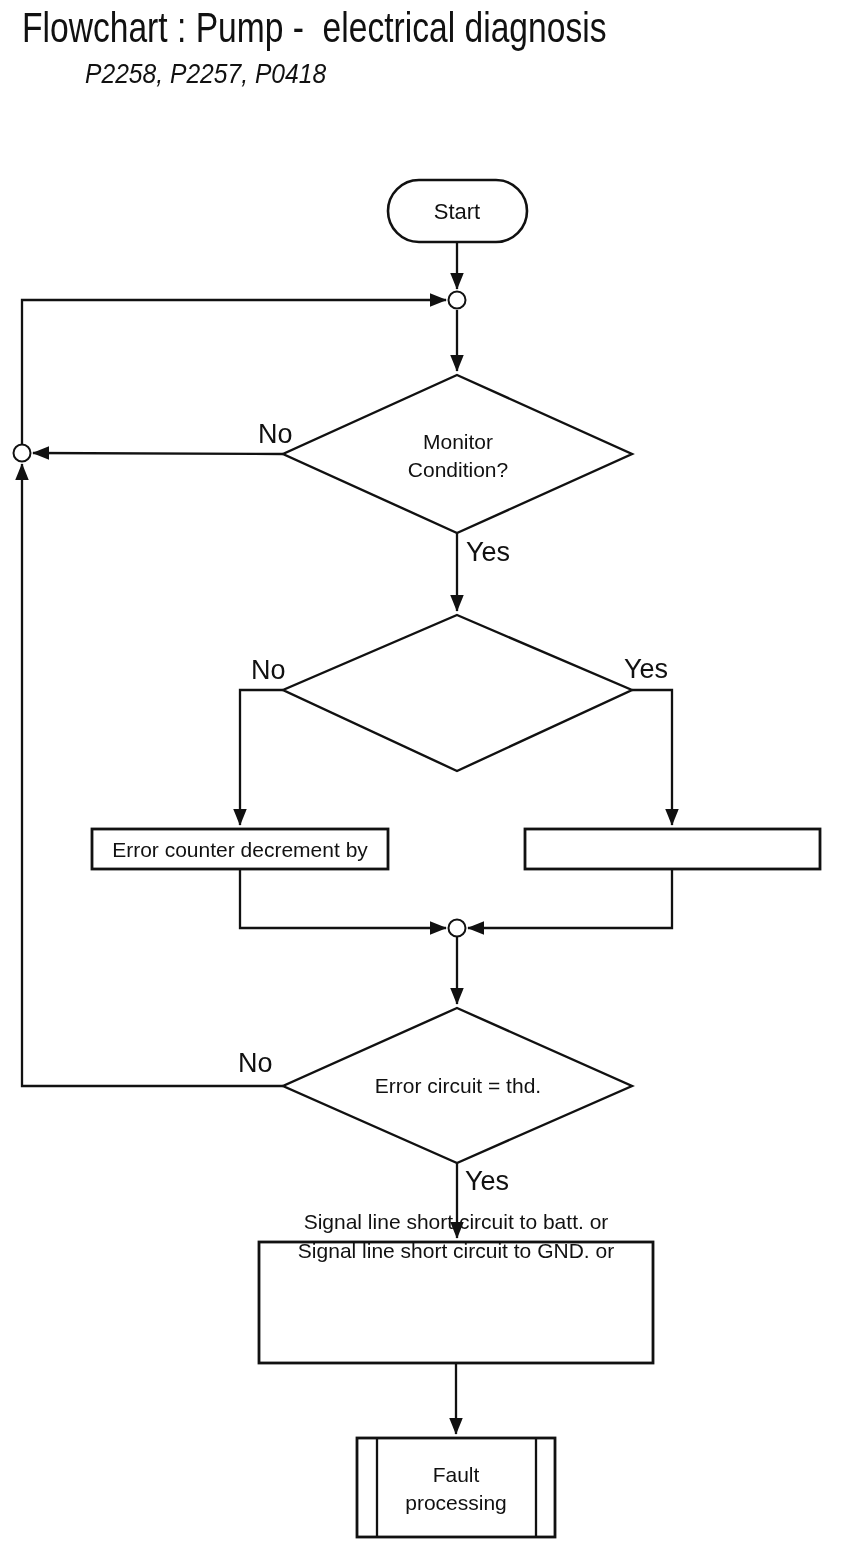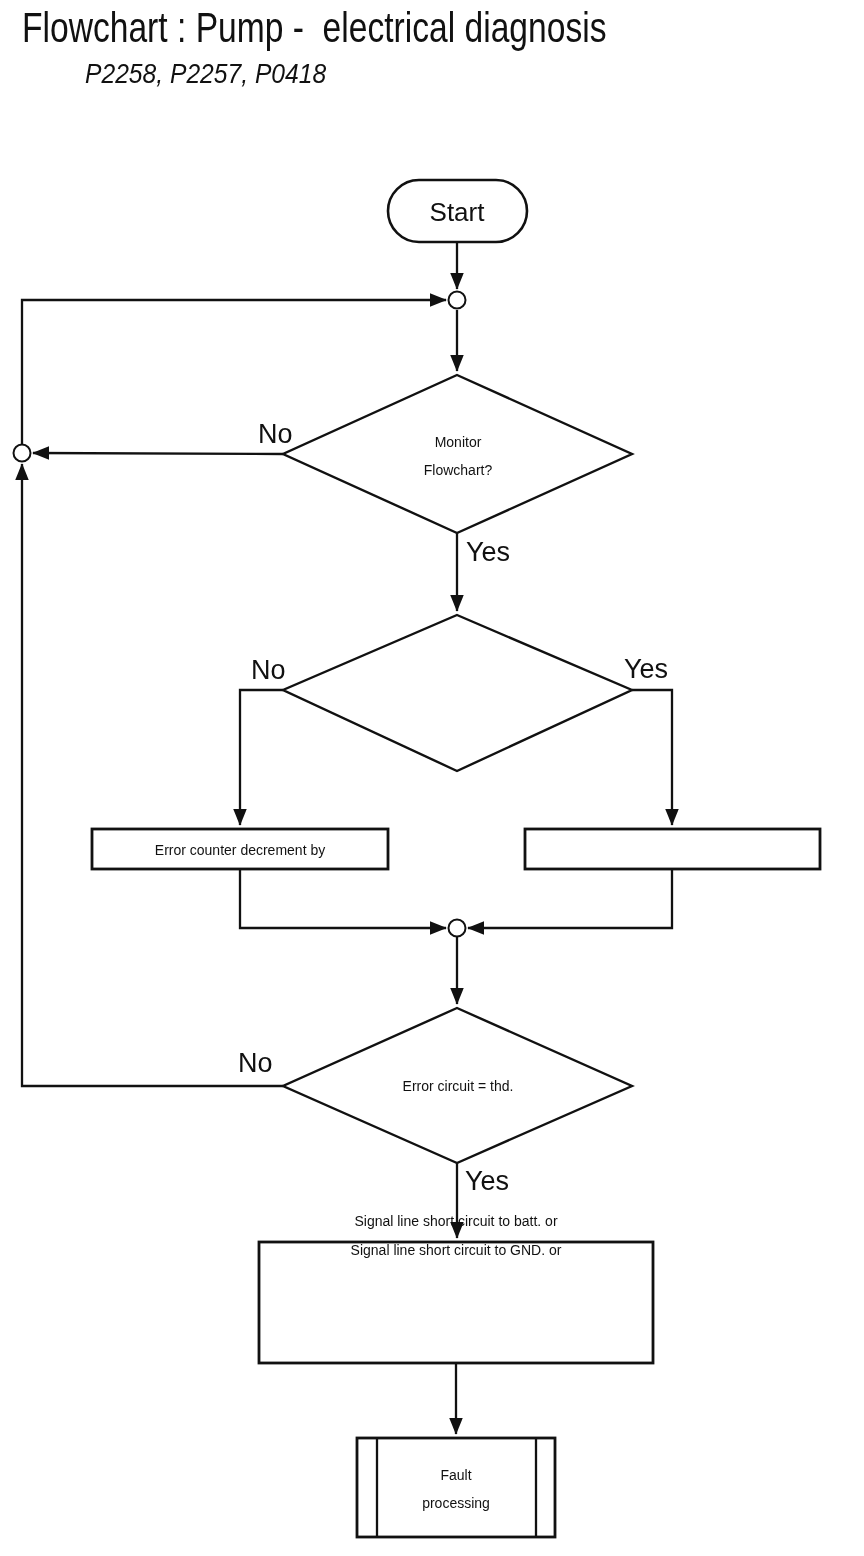--- a/index.html
+++ b/index.html
@@ -55,7 +55,7 @@
     color: #111111;
   }
   .start-label {
-    font-size: 26px;
+    font-size: 22px;
   }
   .branch-label {
     position: absolute;

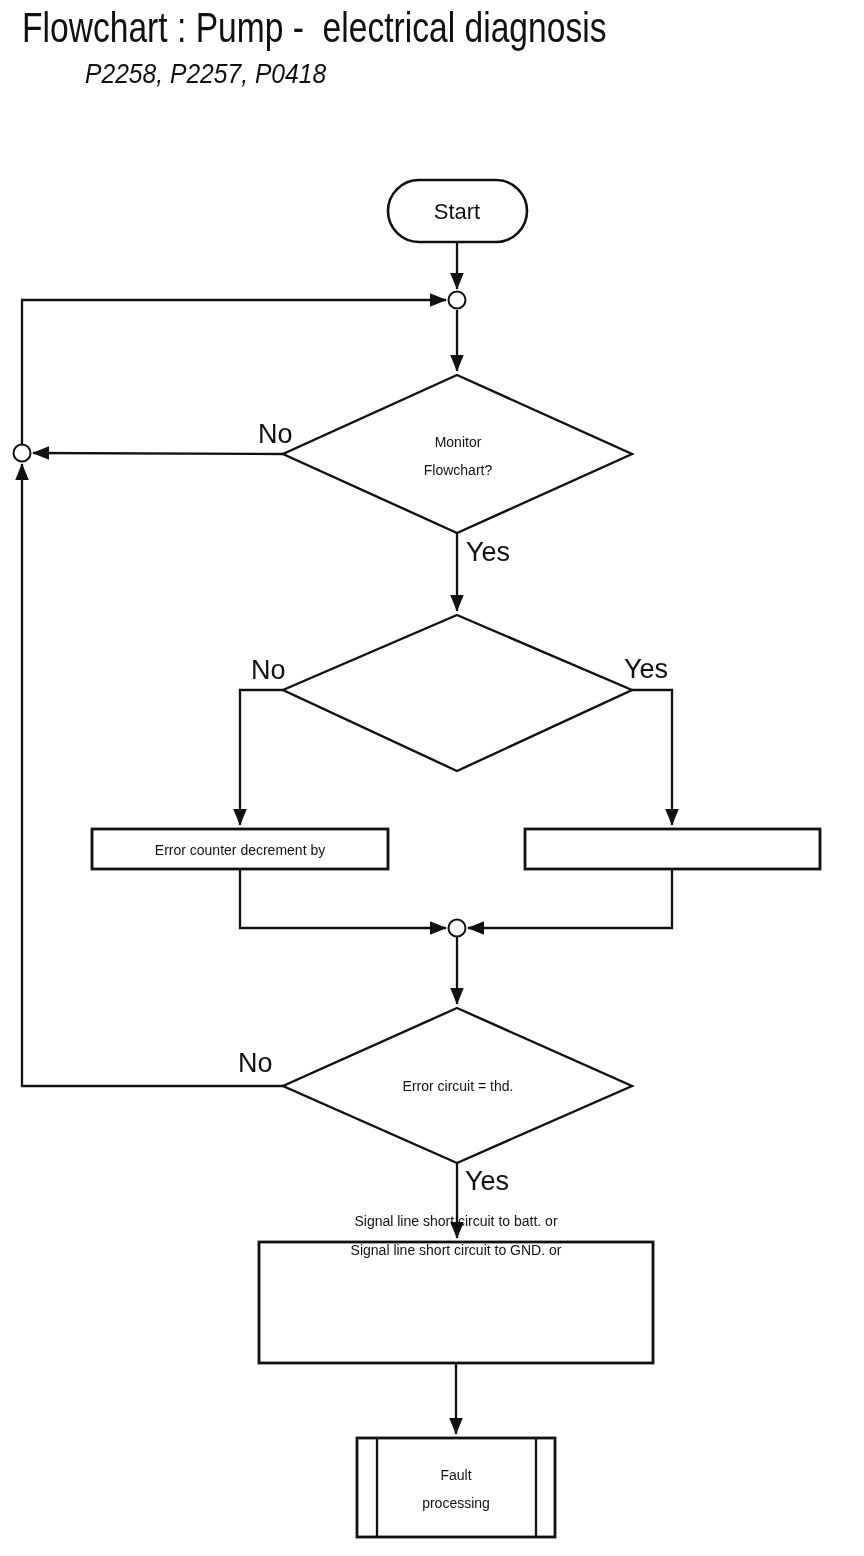--- a/index.html
+++ b/index.html
@@ -49,7 +49,7 @@
     position: absolute;
     transform: translate(-50%, -50%);
     text-align: center;
-    font-size: 14px;
+    font-size: 21px;
     line-height: 28px;
     white-space: nowrap;
     color: #111111;

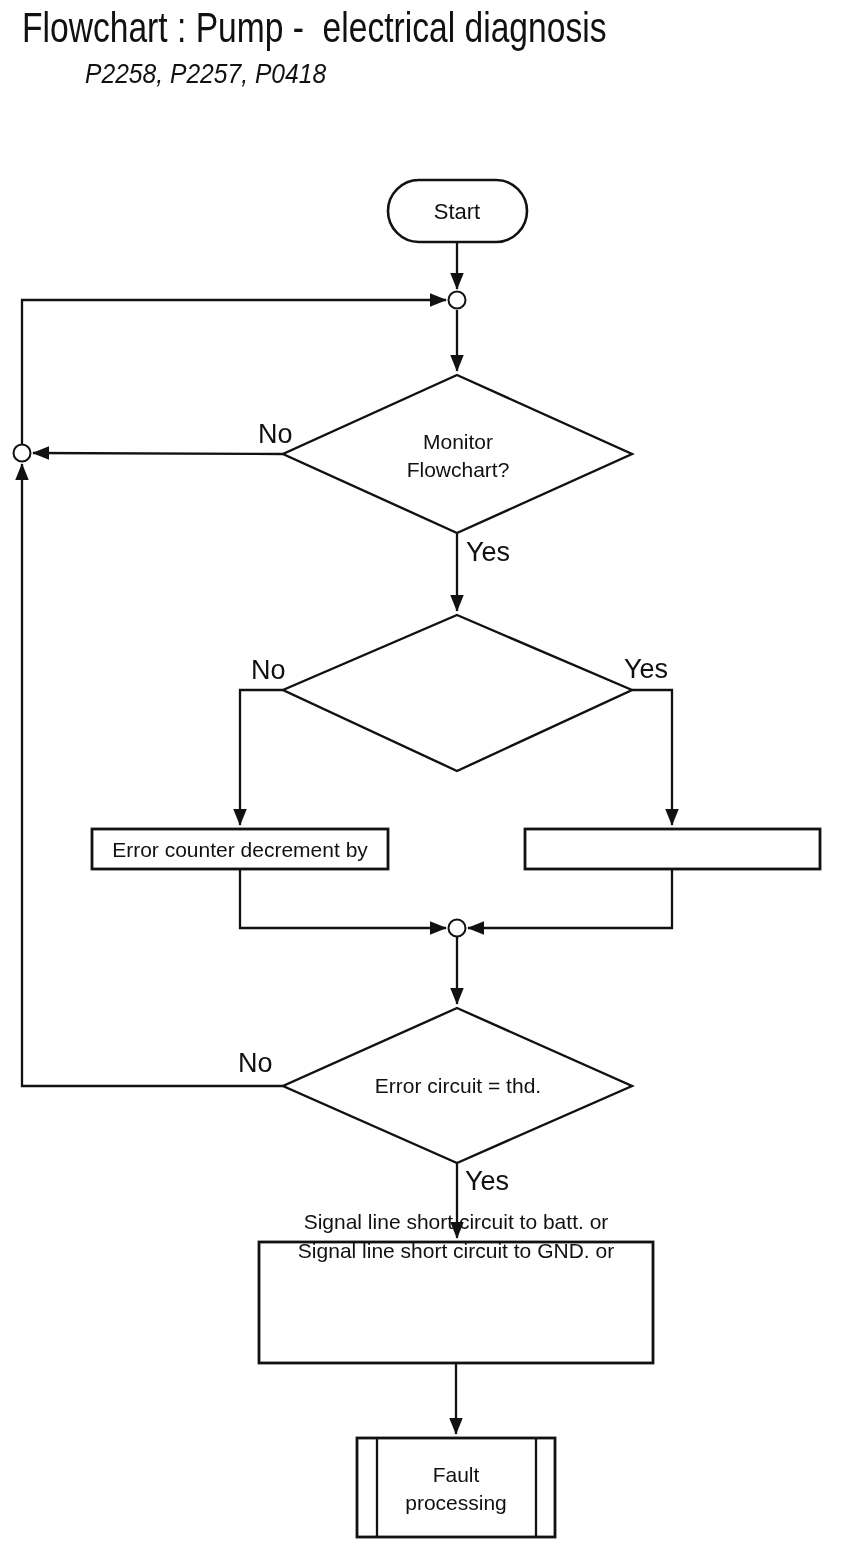--- a/index.html
+++ b/index.html
@@ -122,7 +122,7 @@
 
   <div class="node-label" style="left:458px; top:456px;">
     <div>Monitor</div>
-    <div>Flowchart?</div>
+    <div>Condition?</div>
   </div>
 
 

